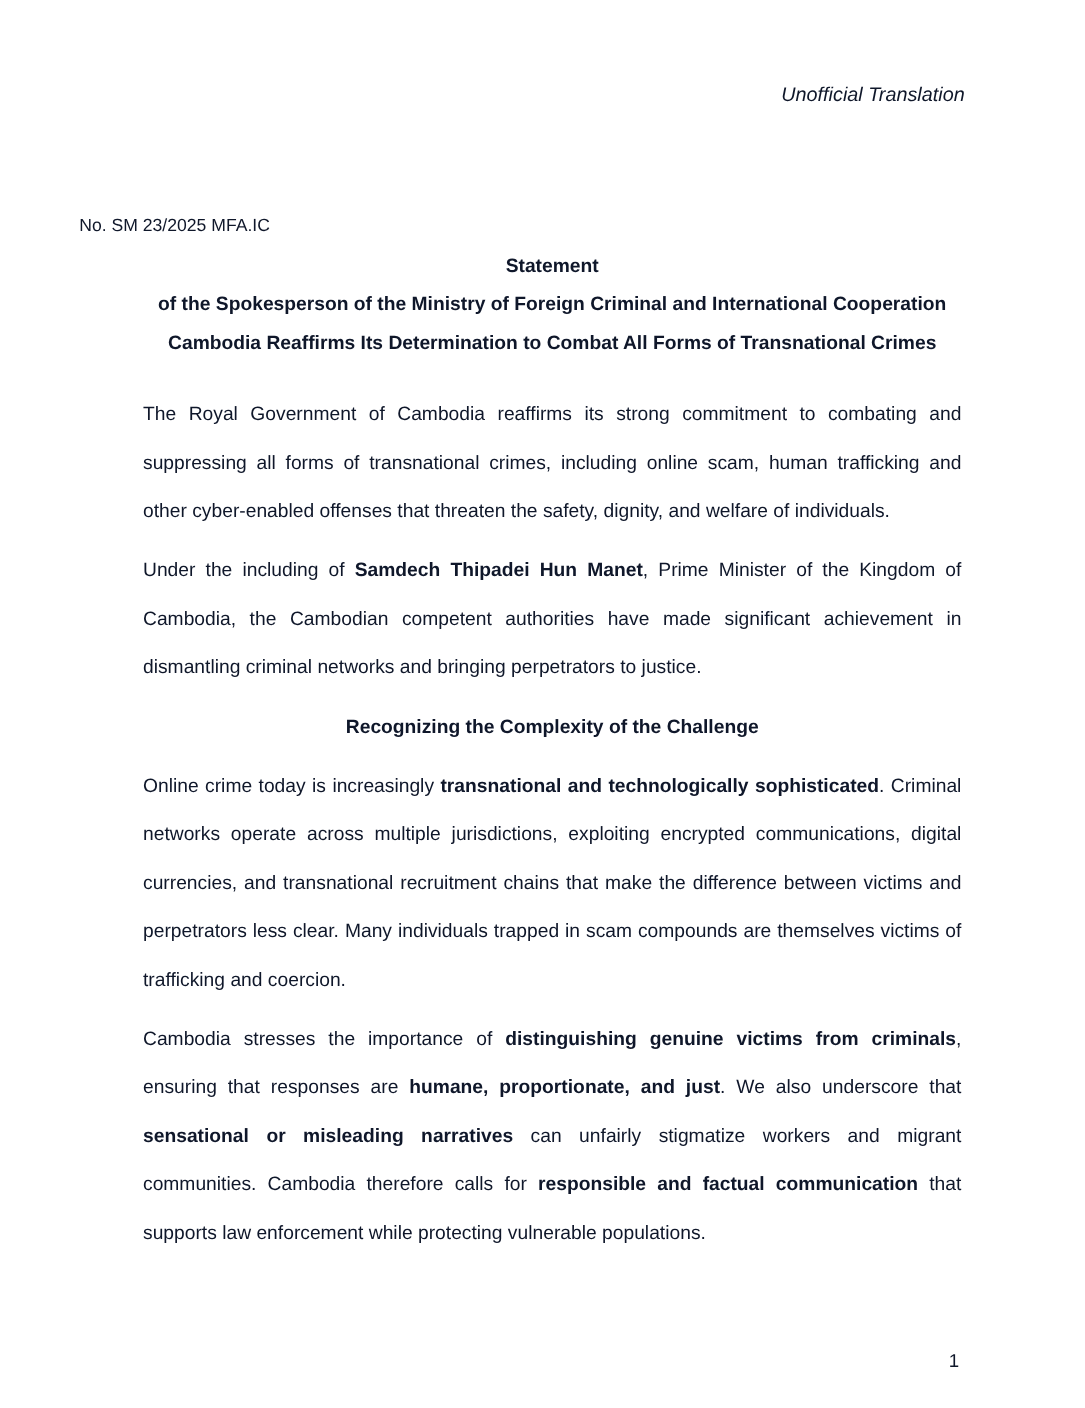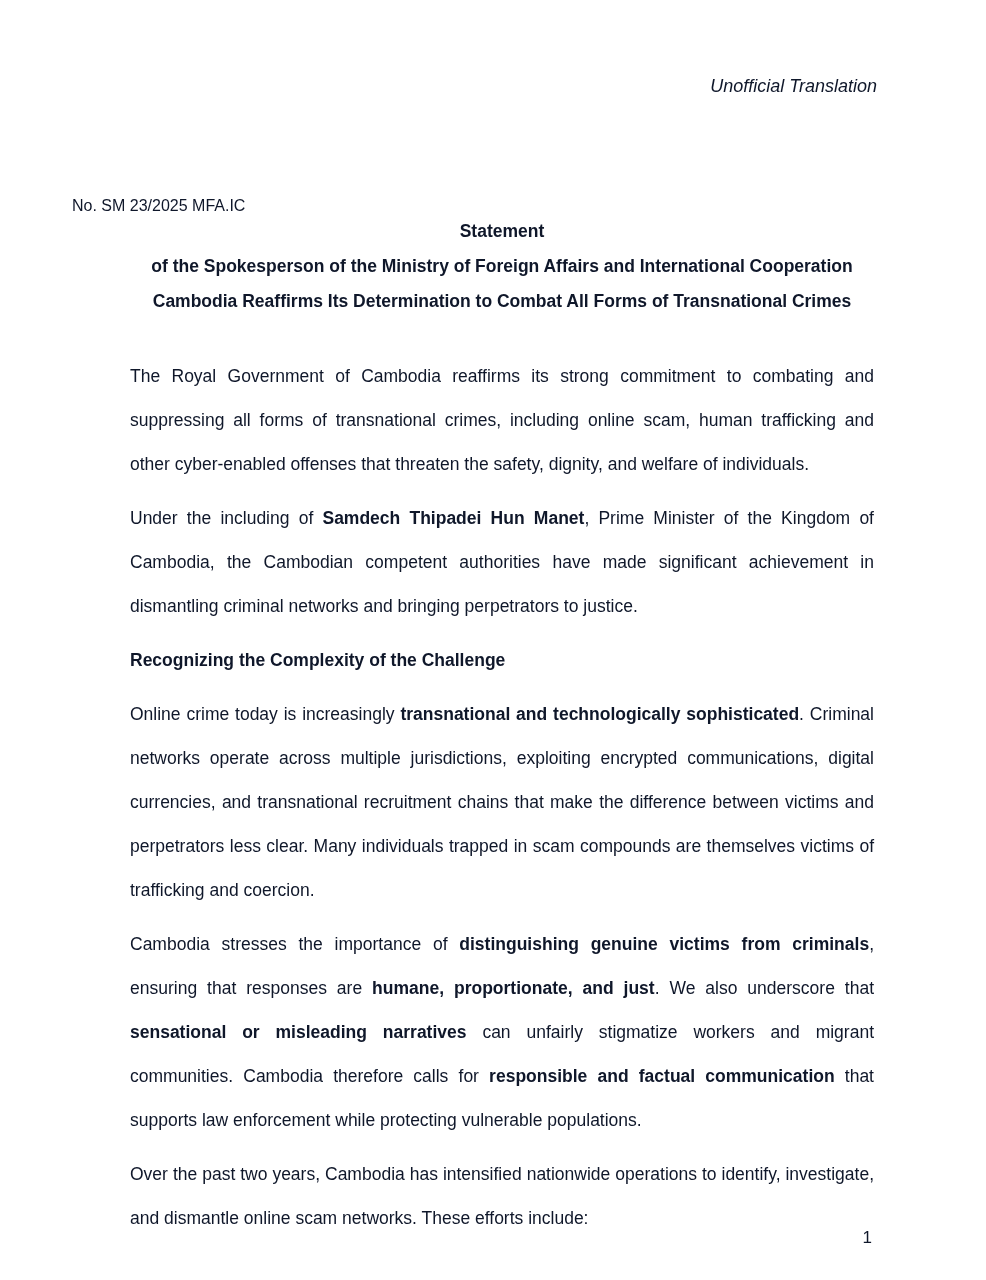--- a/index.html
+++ b/index.html
@@ -34,7 +34,7 @@
   }
   .title-block {
     position: absolute;
-    top: 214px;
+    top: 224px;
     left: 130px;
     width: 744px;
     text-align: center;

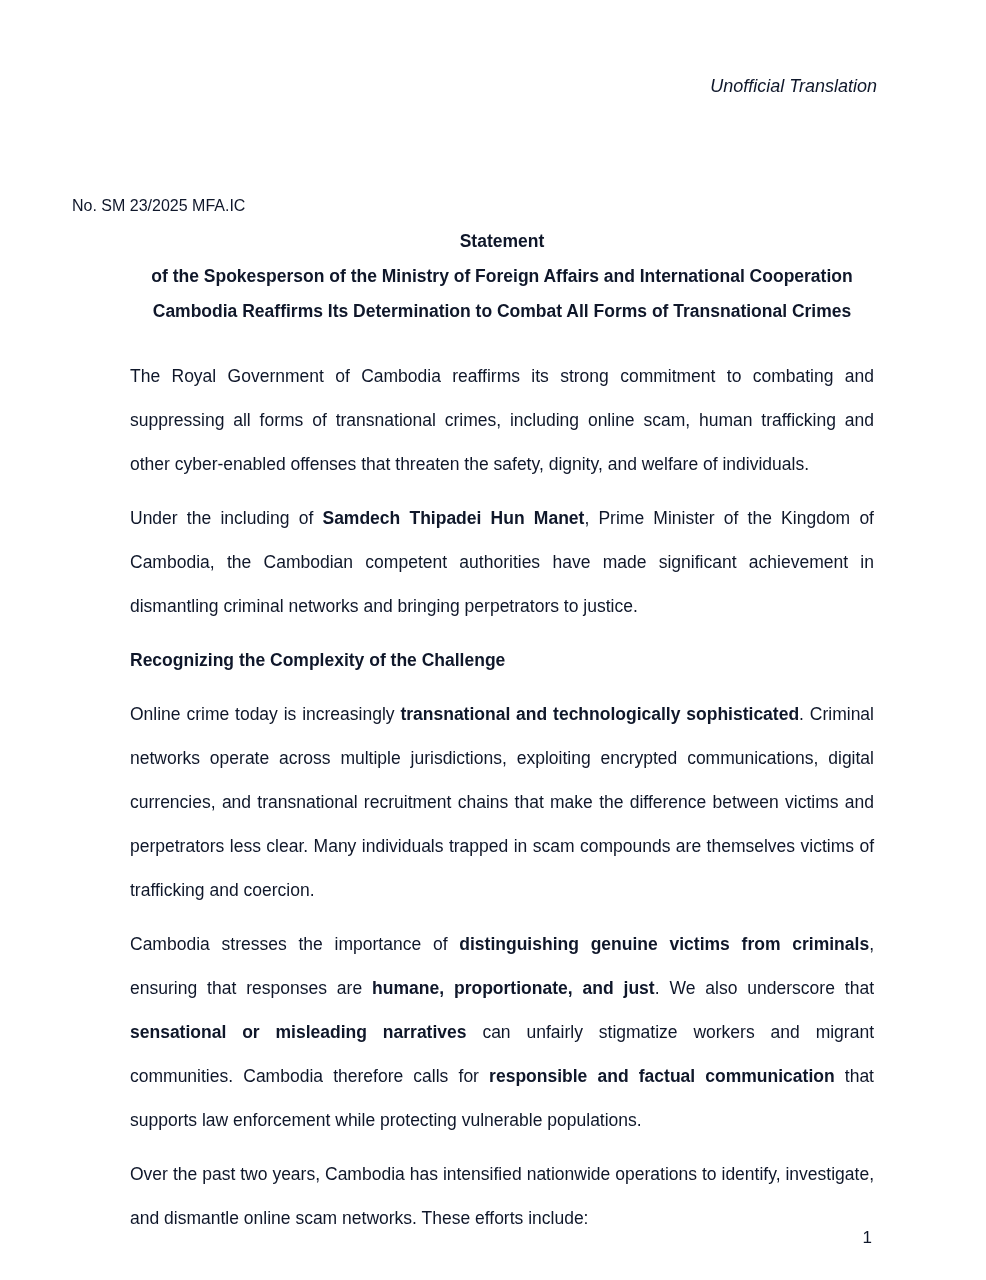--- a/index.html
+++ b/index.html
@@ -82,7 +82,7 @@
 
   <div class="title-block">
     <div>Statement</div>
-    <div>of the Spokesperson of the Ministry of Foreign Affairs and International Cooperation</div>
+    <div>of the Spokesperson of the Ministry of Foreign Criminal and International Cooperation</div>
     <div>Cambodia Reaffirms Its Determination to Combat All Forms of Transnational Crimes</div>
   </div>
 

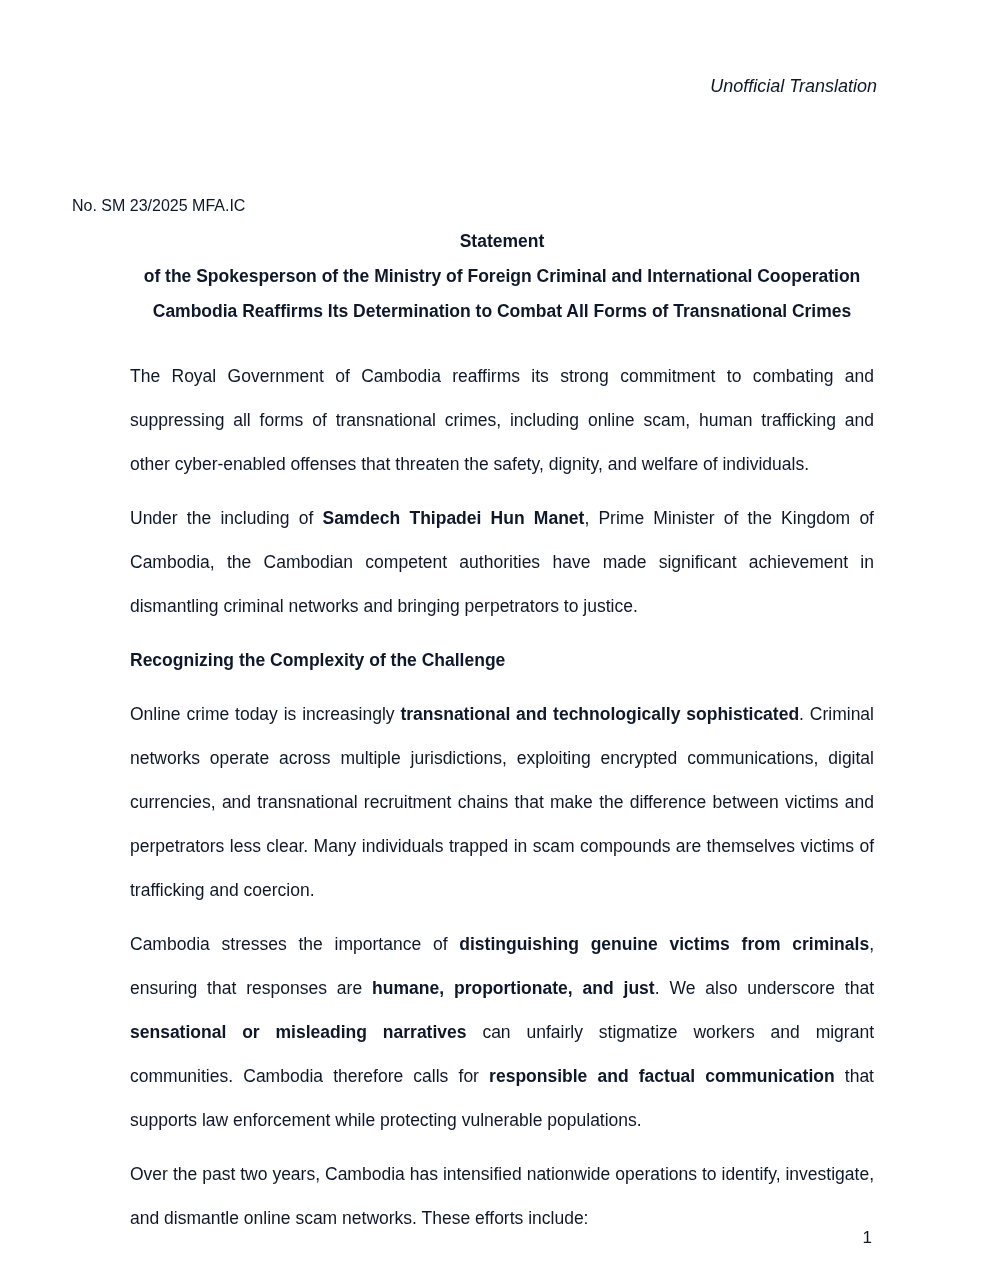--- a/index.html
+++ b/index.html
@@ -59,7 +59,7 @@
     margin: 0 0 10px 0;
     font-size: 17.5px;
     font-weight: bold;
-    text-align: left;
+    text-align: center;
   }
   .doc-paragraph b {
     font-weight: bold;

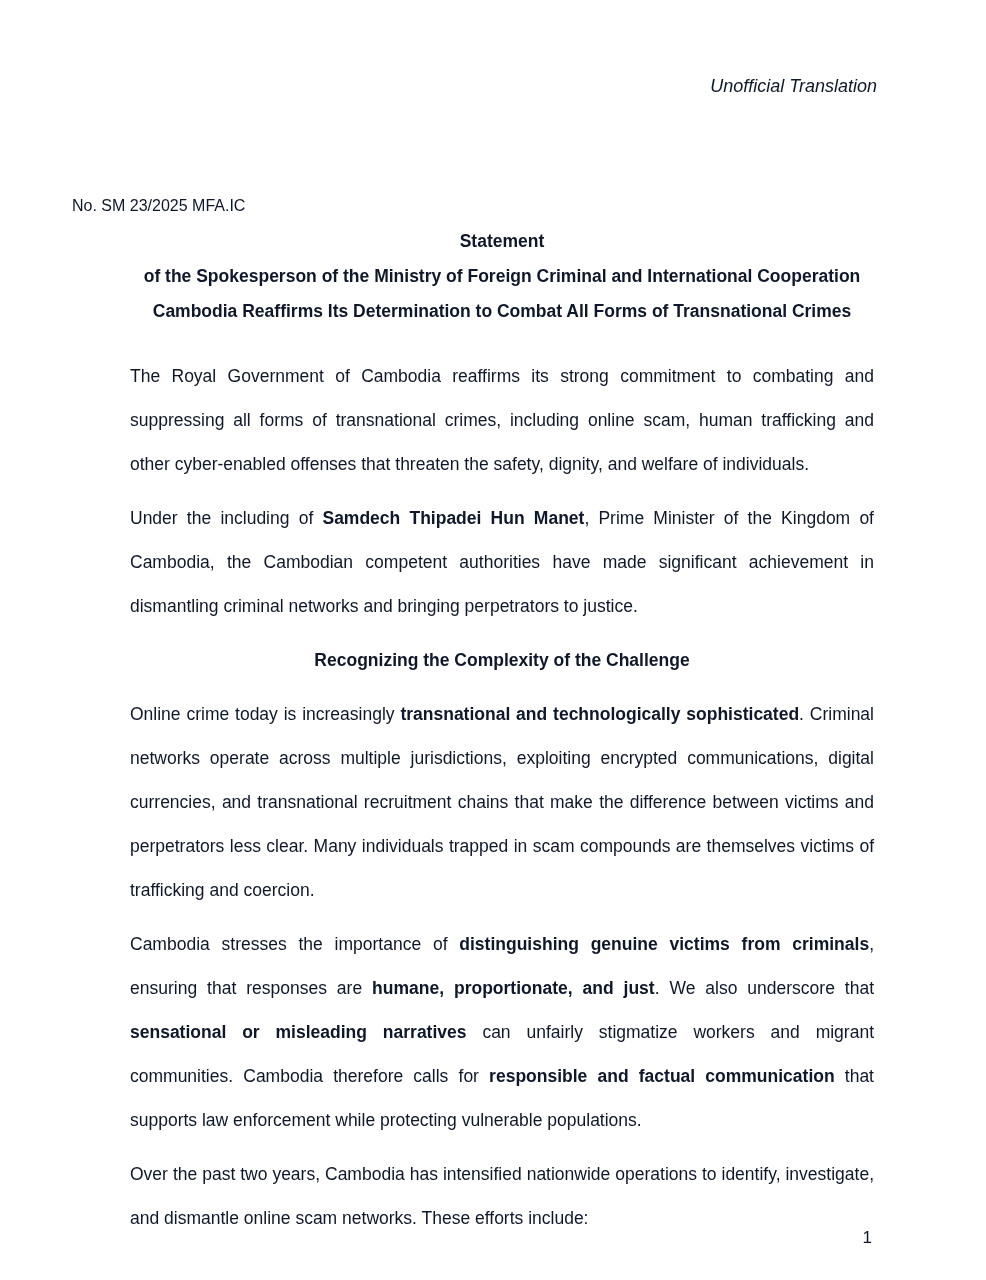--- a/index.html
+++ b/index.html
@@ -92,7 +92,6 @@
       <h3 class="doc-heading">Recognizing the Complexity of the Challenge</h3>
       <p class="doc-paragraph"><span>Online crime today is increasingly </span><b>transnational and technologically sophisticated</b><span>. Criminal networks operate across multiple jurisdictions, exploiting encrypted communications, digital currencies, and transnational recruitment chains that make the difference between victims and perpetrators less clear. Many individuals trapped in scam compounds are themselves victims of trafficking and coercion.</span></p>
       <p class="doc-paragraph"><span>Cambodia stresses the importance of </span><b>distinguishing genuine victims from criminals</b><span>, ensuring that responses are </span><b>humane, proportionate, and just</b><span>. We also underscore that </span><b>sensational or misleading narratives</b><span> can unfairly stigmatize workers and migrant communities. Cambodia therefore calls for </span><b>responsible and factual communication</b><span> that supports law enforcement while protecting vulnerable populations.</span></p>
-      <p class="doc-paragraph"><span>Over the past two years, Cambodia has intensified nationwide operations to identify, investigate, and dismantle online scam networks. These efforts include:</span></p>
     </div>
 
   <div class="page-number">1</div>

